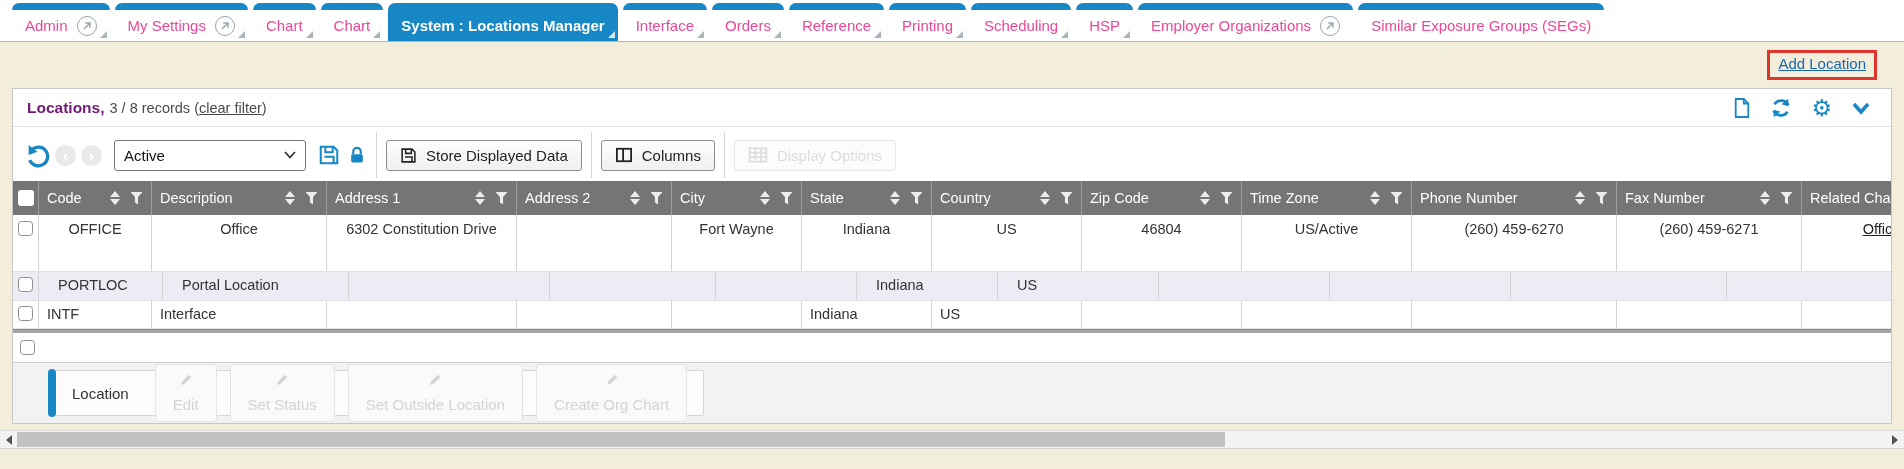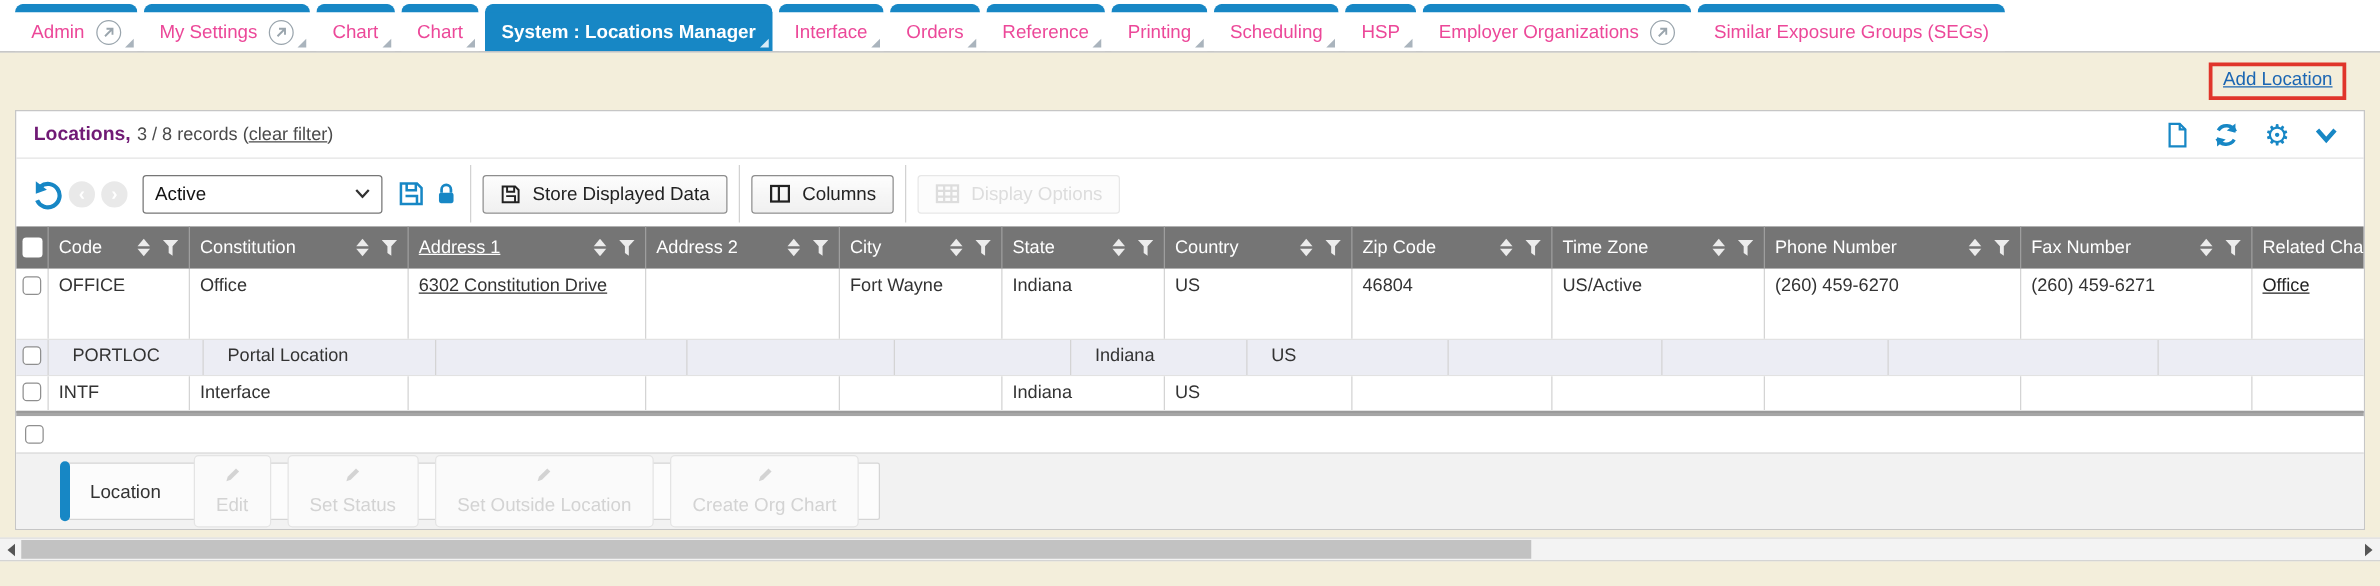--- a/index.html
+++ b/index.html
@@ -336,7 +336,7 @@
           </span>
         </div>
       <div class="th c2">
-          <span>Constitution</span>
+          <span>Description</span>
           <span class="sortwrap">
             <span class="sort">
               <span class="u"></span>

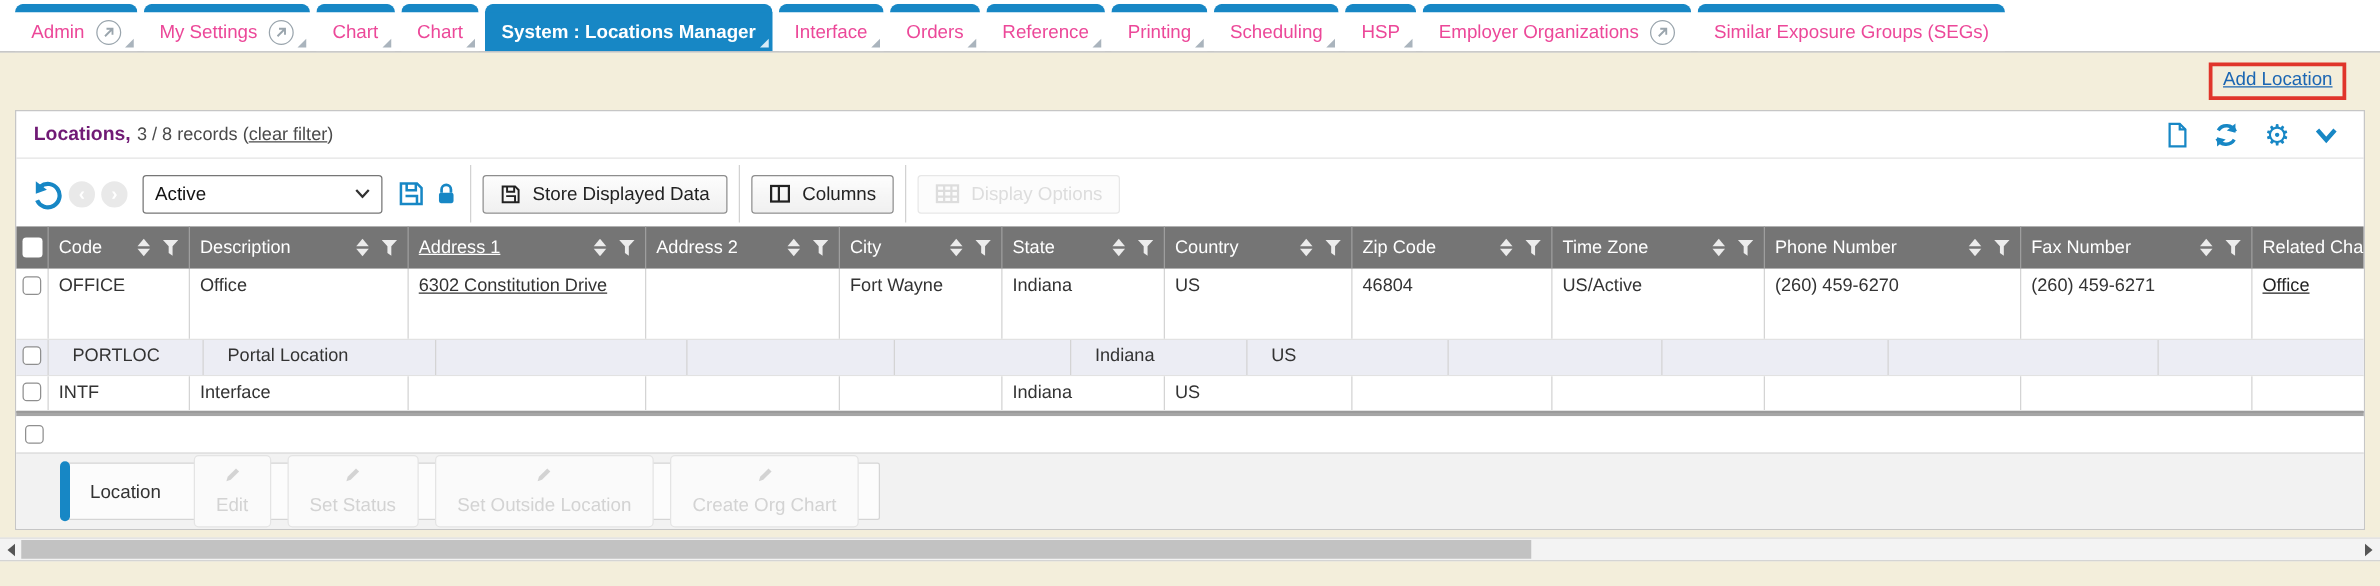--- a/index.html
+++ b/index.html
@@ -108,7 +108,7 @@
   }
   .r1{ height:57px; } .r2{ height:29px;gap:11px; } .r3{ height:28px; }
   .c0{ width:26px; display:flex; justify-content:center; padding:6px 0 0; }
-  .c1{ width:113px; } .c2{ width:175px; } .c3{ width:190px;text-decoration:underline; } .c4{ width:155px; }
+  .c1{ width:113px; } .c2{ width:175px; } .c3{ width:190px; } .c4{ width:155px; }
   .c5{ width:130px; } .c6{ width:130px; } .c7{ width:150px; } .c8{ width:160px; }
   .c9{ width:170px; } .c10{ width:205px; } .c11{ width:185px; } .c12{ width:160px; }
   .link-dark{ color:#222; text-decoration:underline; cursor:pointer; }

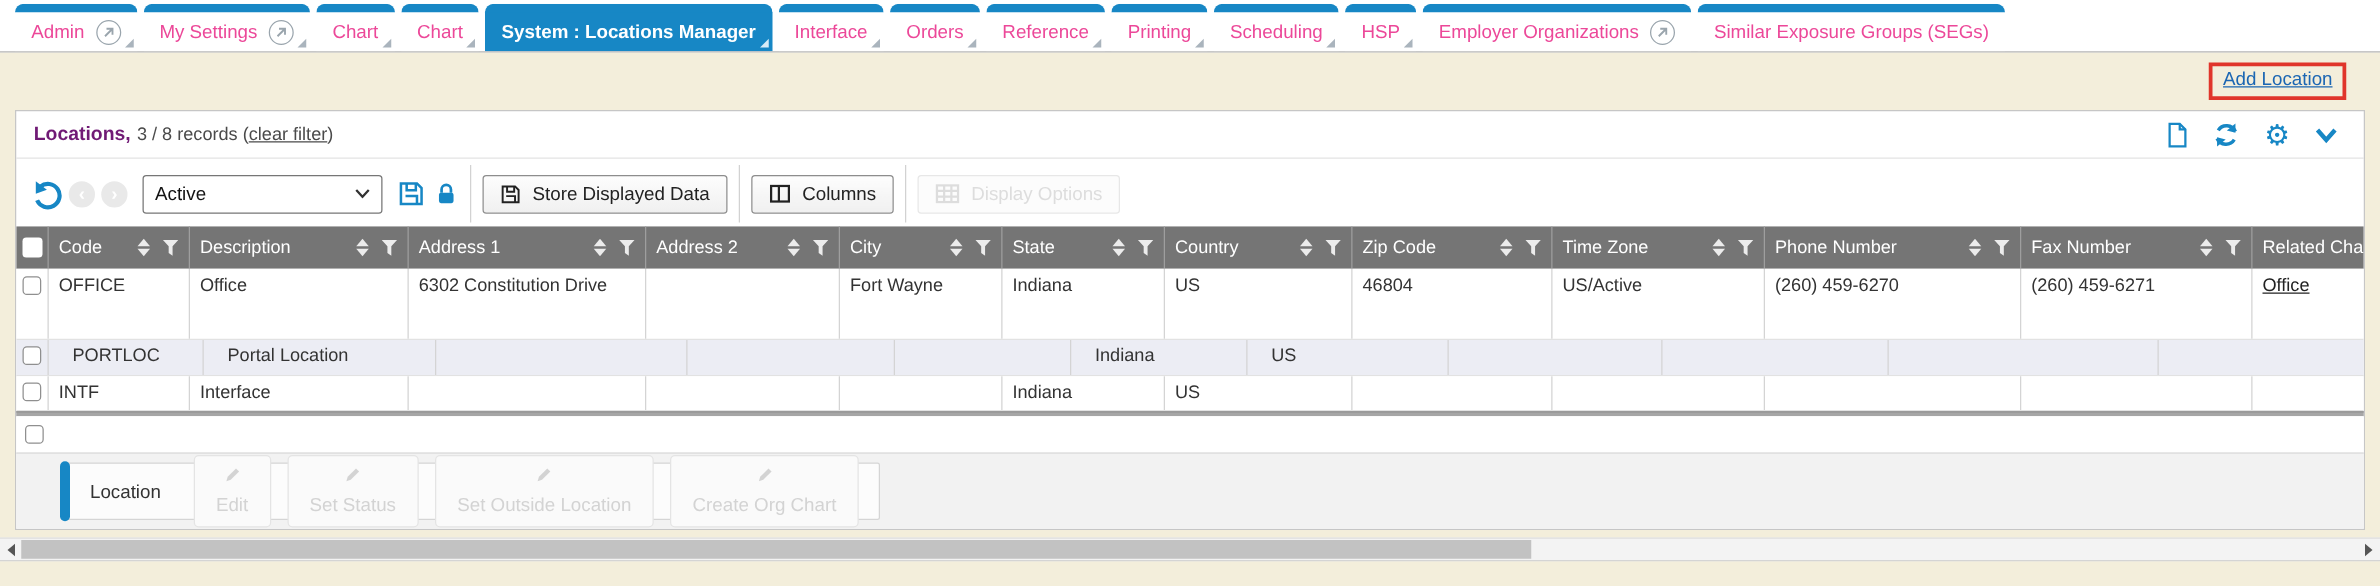--- a/index.html
+++ b/index.html
@@ -106,7 +106,7 @@
     flex:0 0 auto; padding:6px 8px 0; font-size:14.5px; color:#333;
     border-right:1px solid #d4d4d4; overflow:hidden;
   }
-  .r1{ height:57px; } .r2{ height:29px;gap:11px; } .r3{ height:28px; }
+  .r1{ height:57px;text-align:center; } .r2{ height:29px;gap:11px; } .r3{ height:28px; }
   .c0{ width:26px; display:flex; justify-content:center; padding:6px 0 0; }
   .c1{ width:113px; } .c2{ width:175px; } .c3{ width:190px; } .c4{ width:155px; }
   .c5{ width:130px; } .c6{ width:130px; } .c7{ width:150px; } .c8{ width:160px; }

